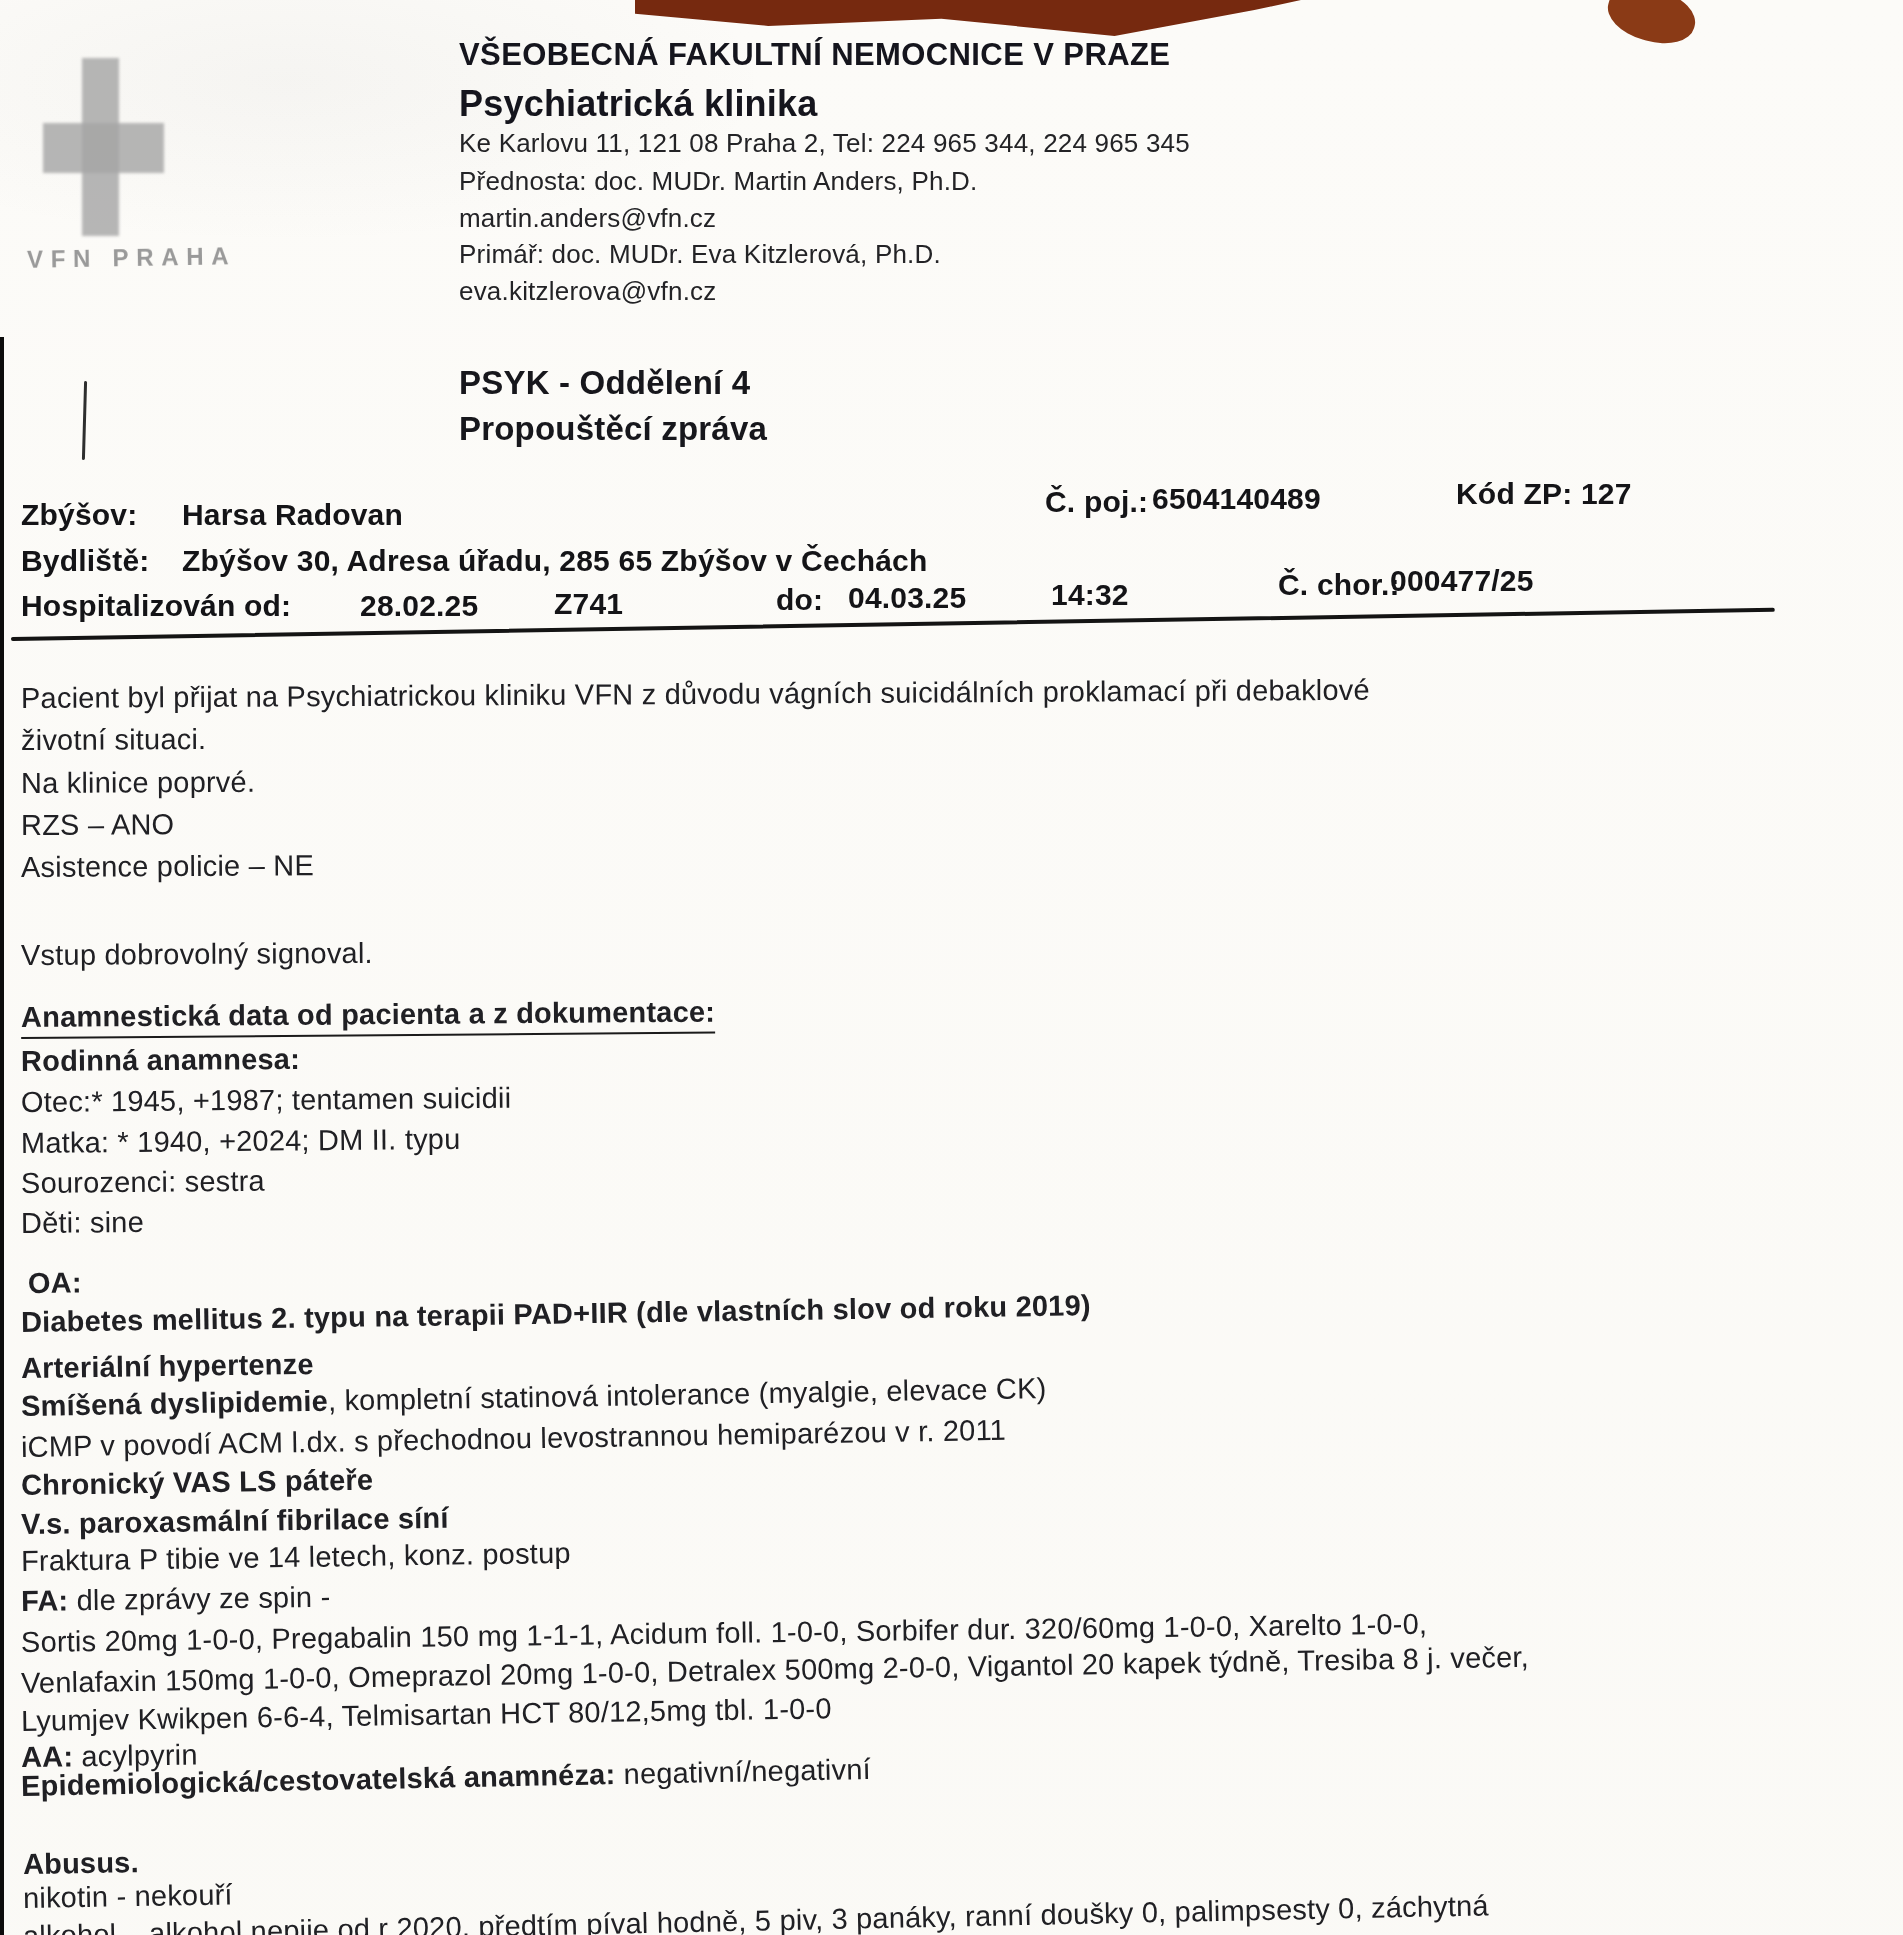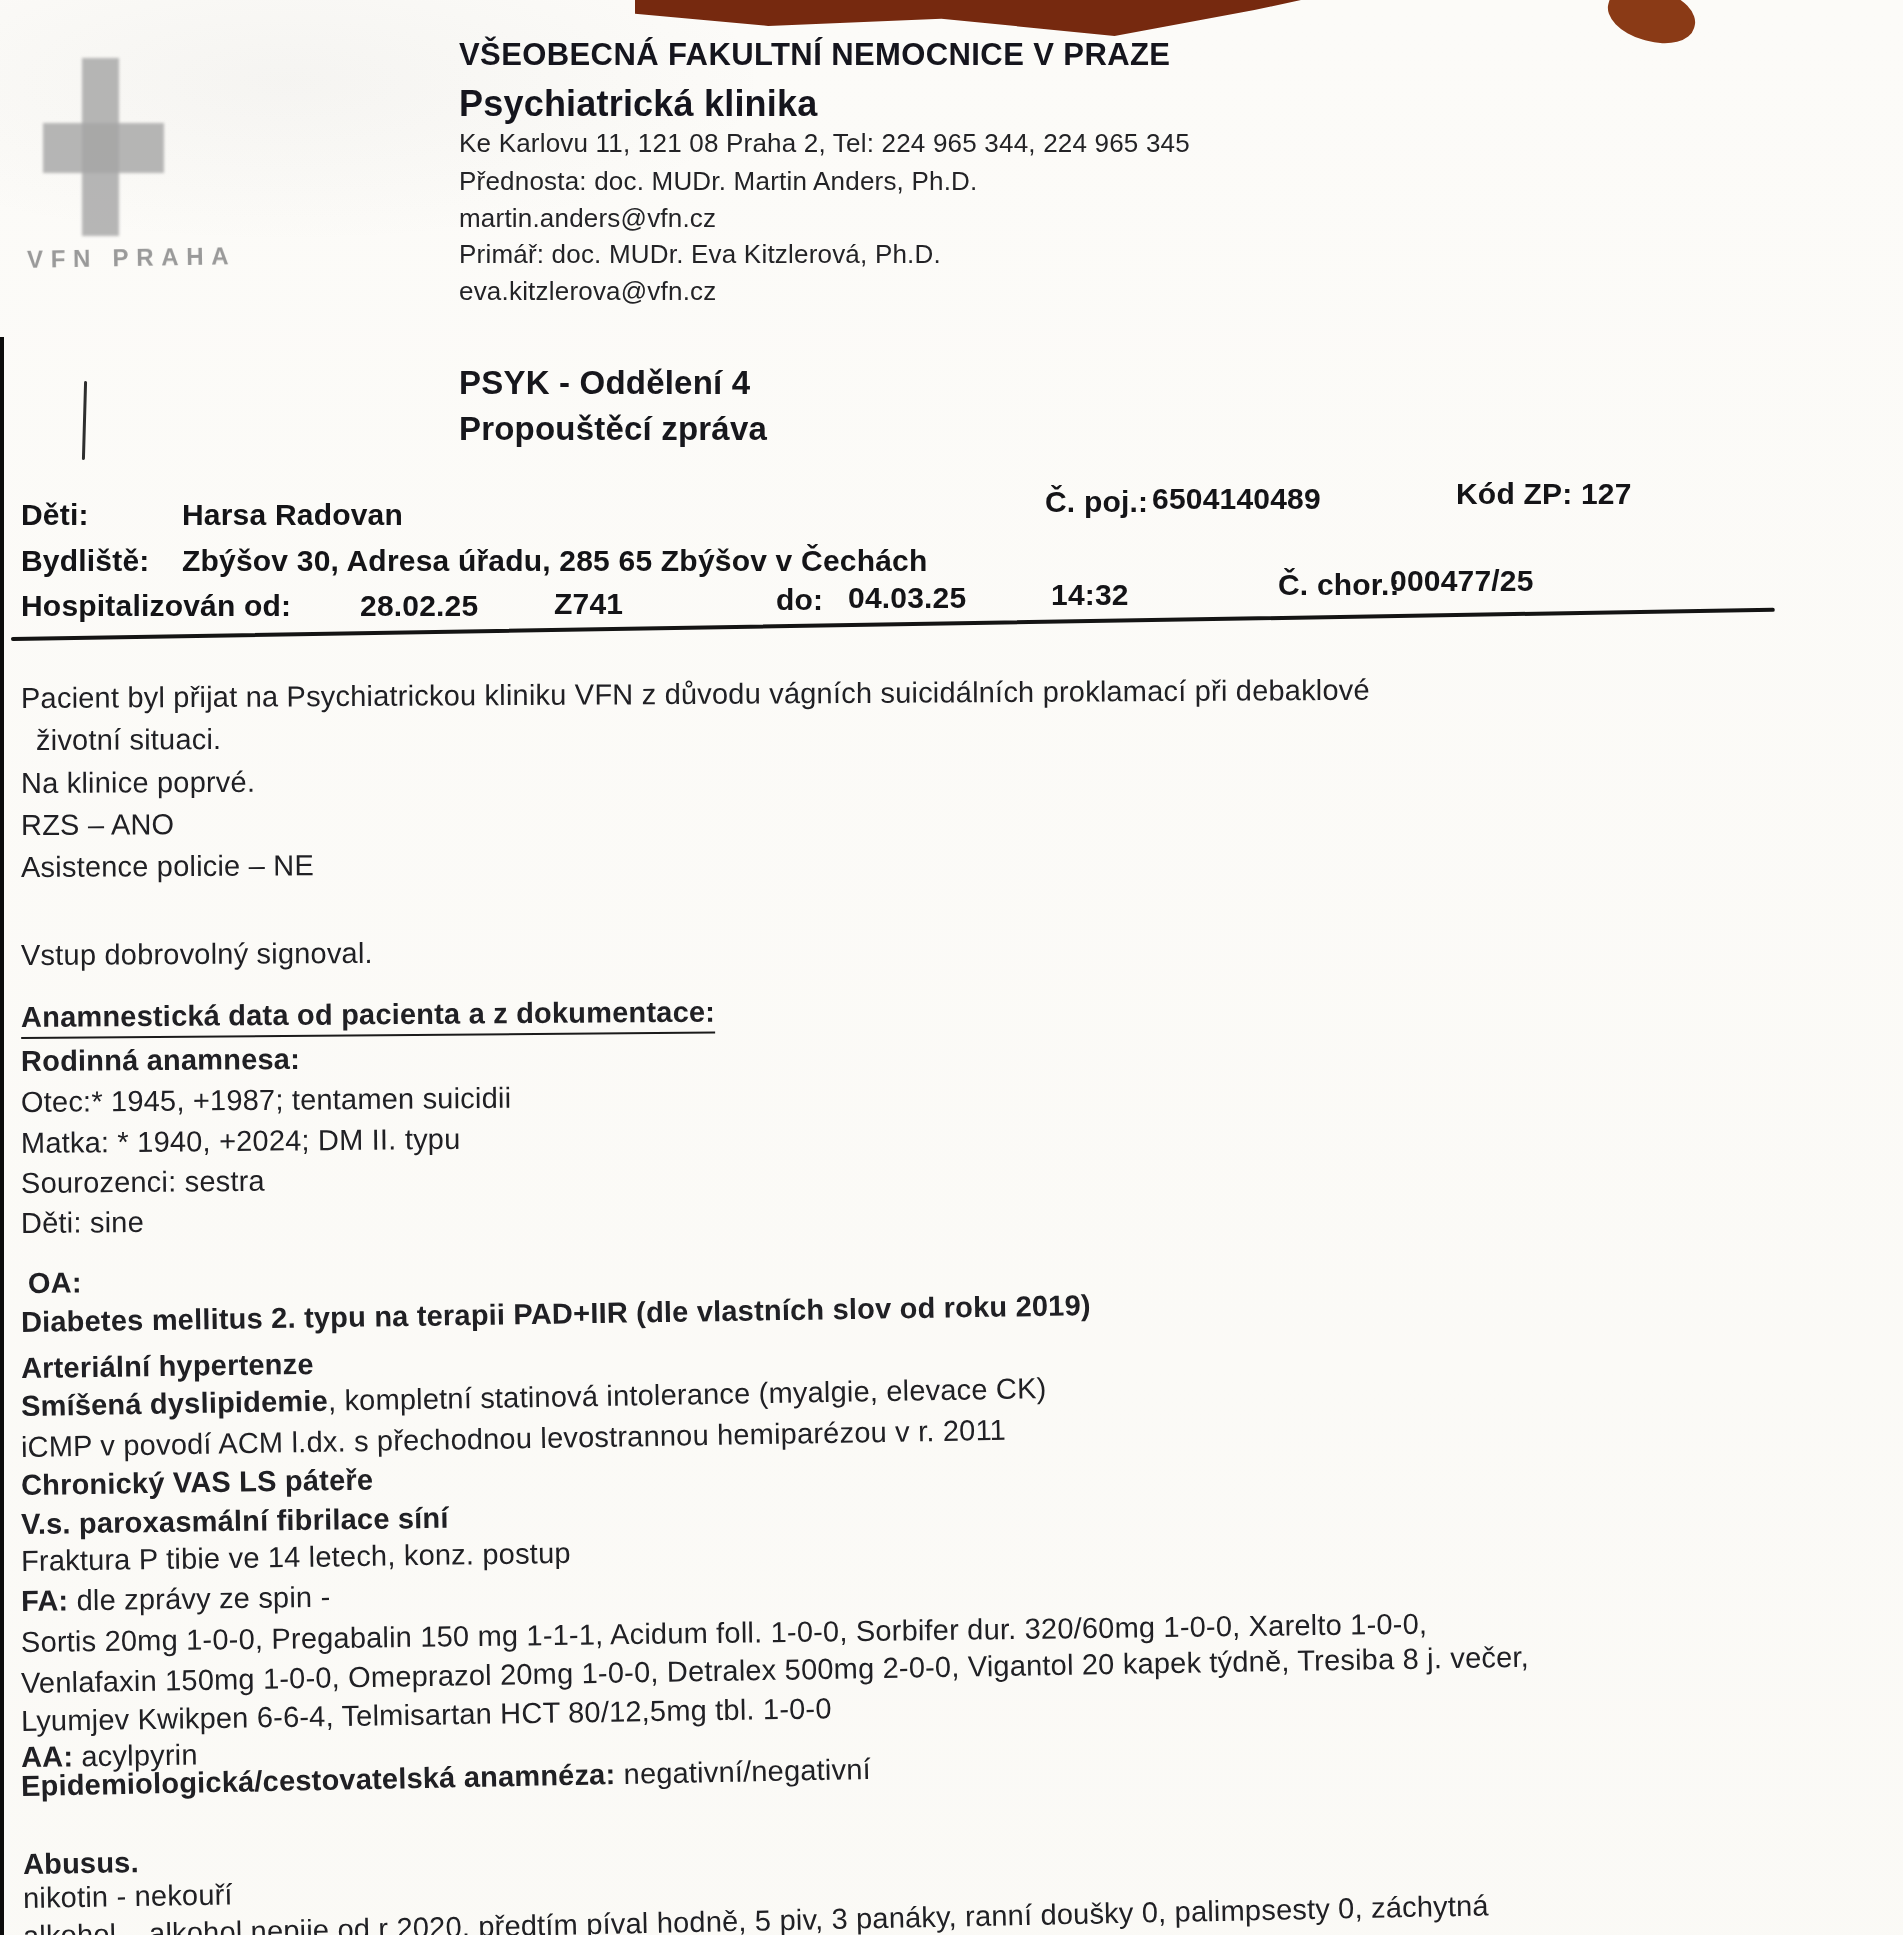--- a/index.html
+++ b/index.html
@@ -61,7 +61,7 @@
     <div class="ln dept" style="top:364px;left:459px;">PSYK - Oddělení 4</div>
     <div class="ln dept" style="top:410px;left:459px;">Propouštěcí zpráva</div>
 
-    <div class="ln prow" style="top:498px;left:21px;">Děti:</div>
+    <div class="ln prow" style="top:498px;left:21px;">Zbýšov:</div>
     <div class="ln prow" style="top:498px;left:182px;">Harsa Radovan</div>
     <div class="ln prow" style="top:485px;left:1045px;">Č. poj.:</div>
     <div class="ln prow" style="top:482px;left:1152px;">6504140489</div>

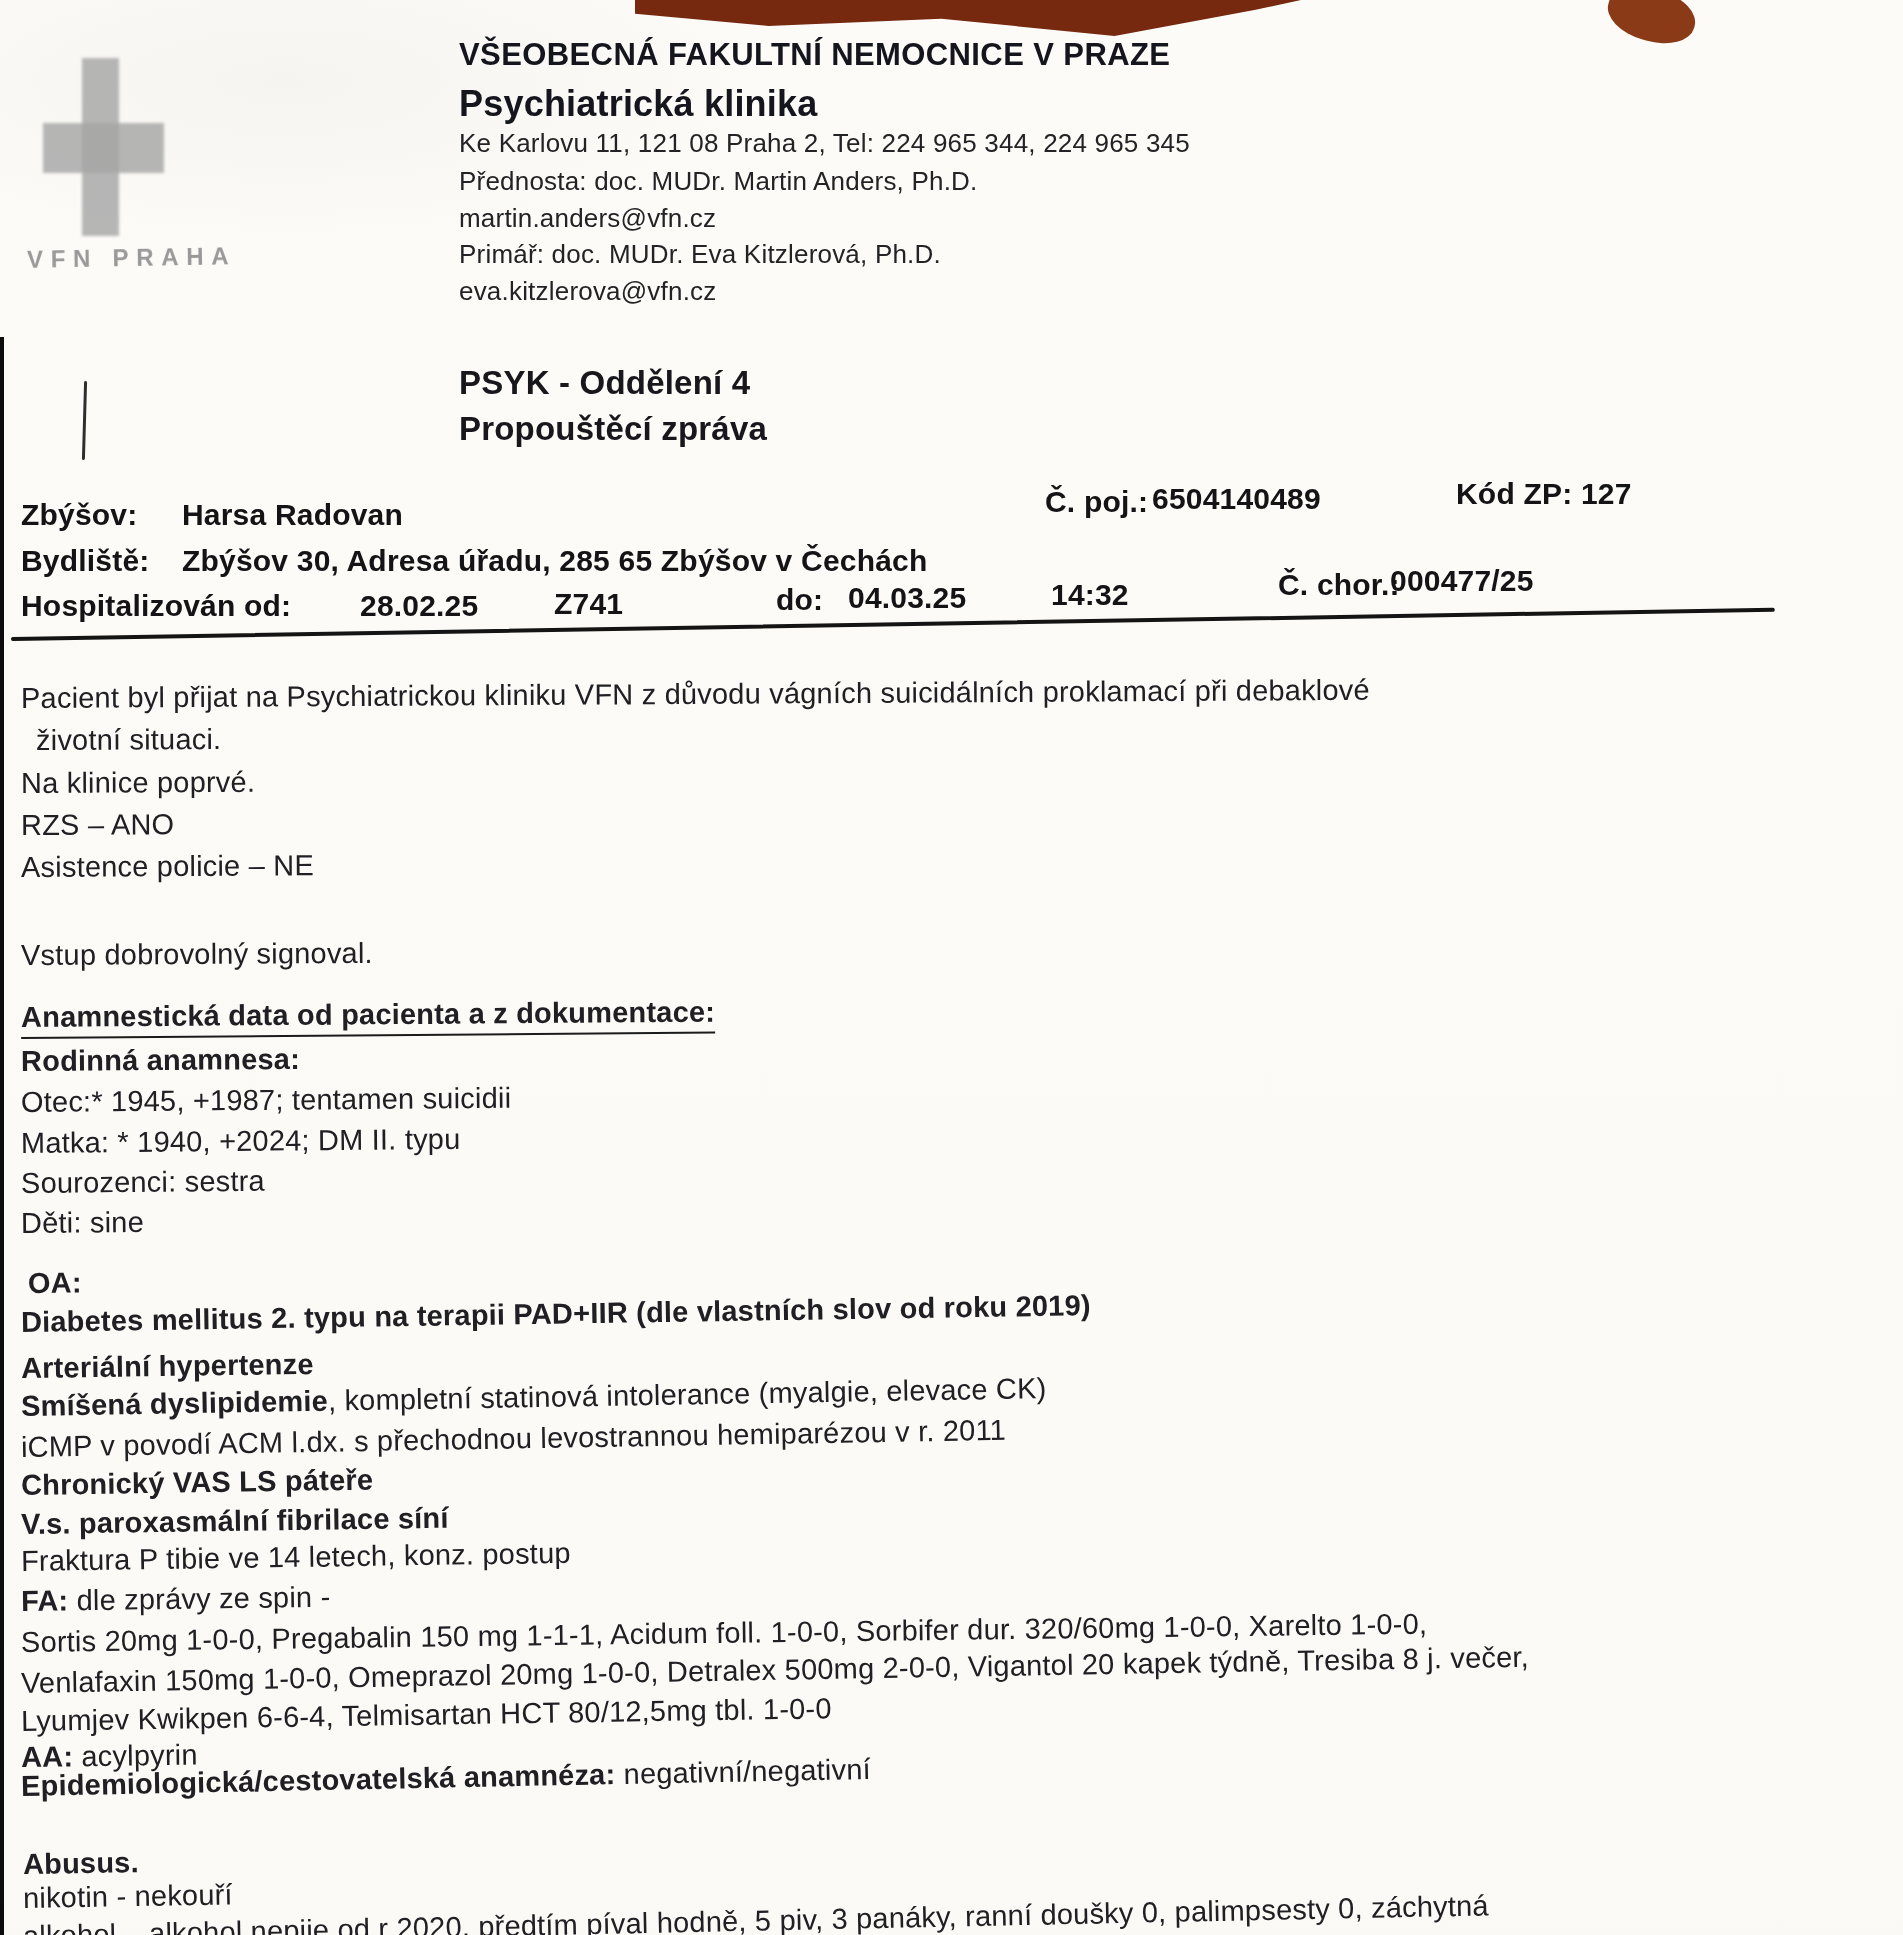--- a/index.html
+++ b/index.html
@@ -82,7 +82,7 @@
     <div class="rule"></div>
 
     <div class="ln body" style="top:682px;left:21px;transform:rotate(-0.35deg);">Pacient byl přijat na Psychiatrickou kliniku VFN z důvodu vágních suicidálních proklamací při debaklové</div>
-    <div class="ln body" style="top:724px;left:36px;transform:rotate(-0.3deg);">životní situaci.</div>
+    <div class="ln body" style="top:724px;left:21px;transform:rotate(-0.3deg);">životní situaci.</div>
     <div class="ln body" style="top:767px;left:21px;transform:rotate(-0.3deg);">Na klinice poprvé.</div>
     <div class="ln body" style="top:809px;left:21px;transform:rotate(-0.3deg);">RZS – ANO</div>
     <div class="ln body" style="top:851px;left:21px;transform:rotate(-0.35deg);">Asistence policie – NE</div>

